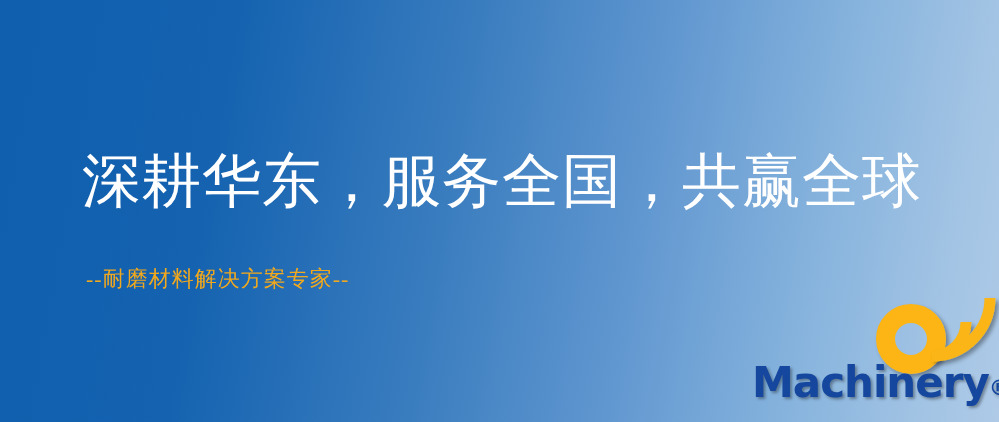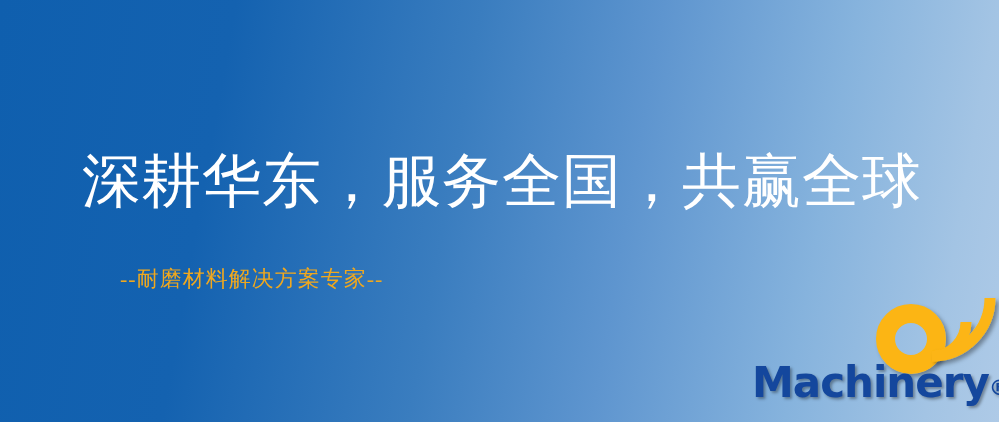--- a/index.html
+++ b/index.html
@@ -48,7 +48,6 @@
     color: #f0a81e;
     letter-spacing: 1px;
     white-space: nowrap;
-    margin-left: 34px;
   }
 
   

